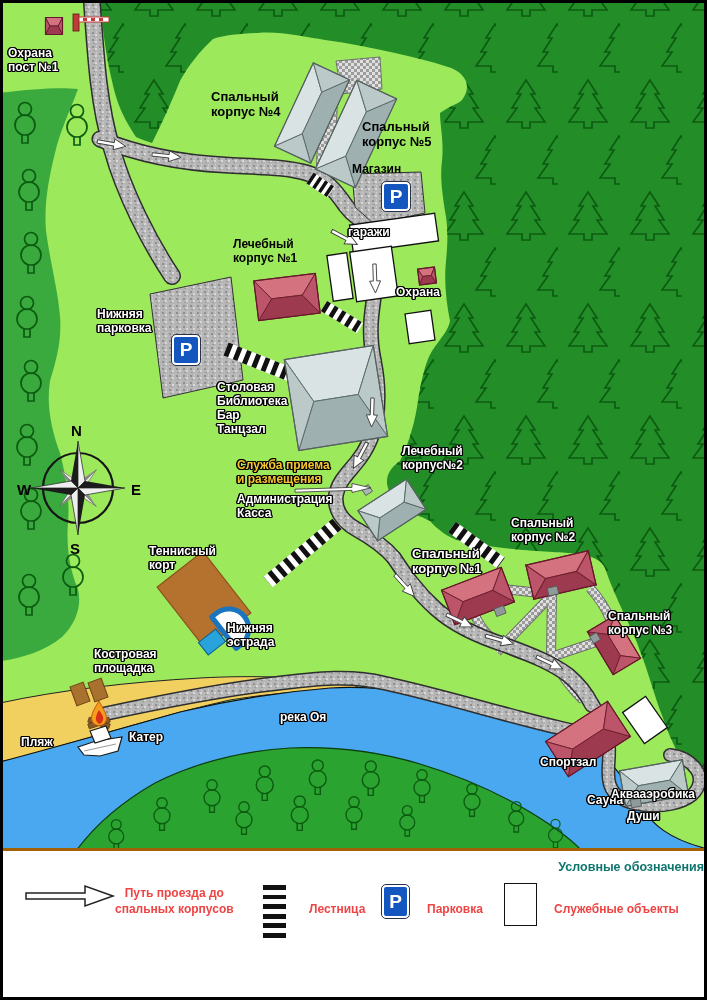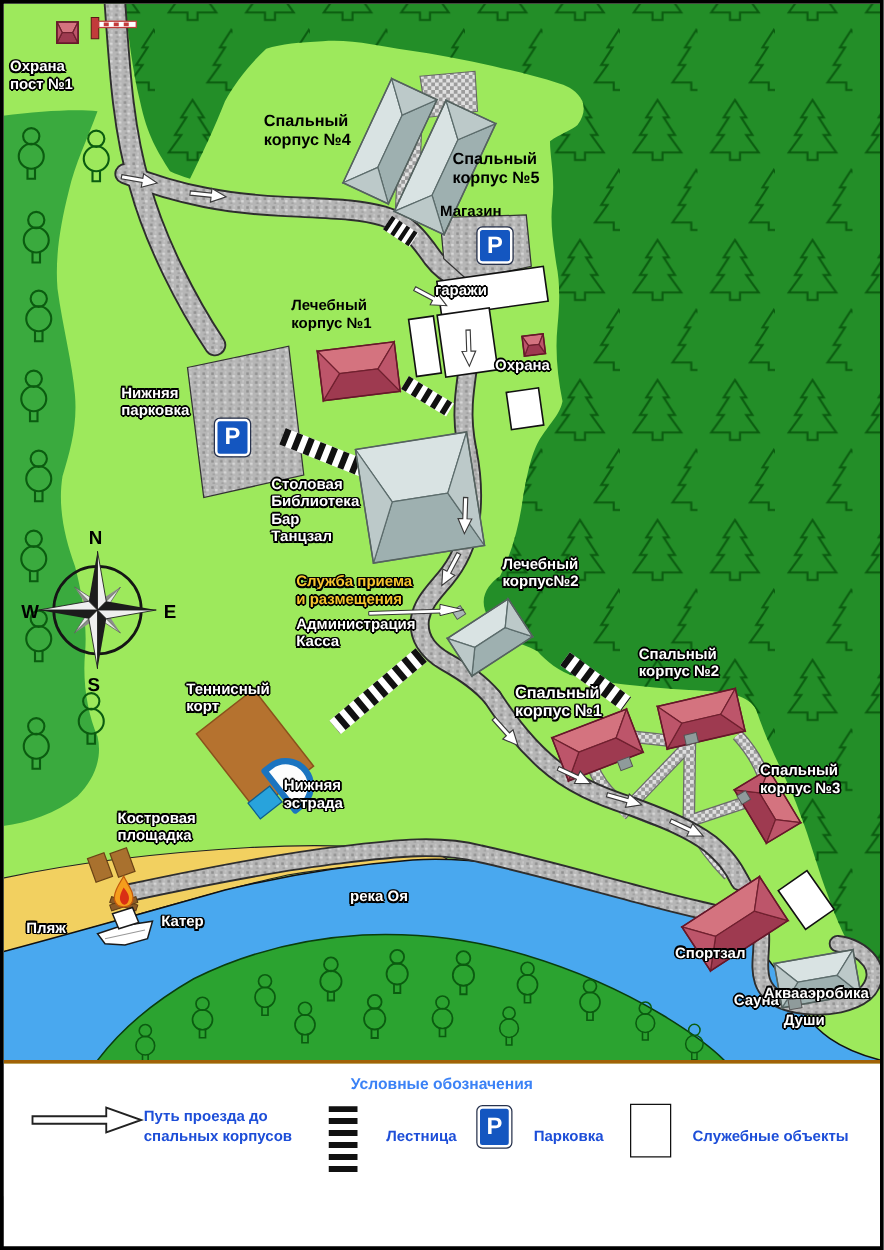--- a/index.html
+++ b/index.html
@@ -19,7 +19,7 @@
          color:#fff;font-weight:bold;font-size:19px;display:flex;align-items:center;justify-content:center;}
   #legend{position:relative;width:701px;height:106px;background:#fff;}
   .leg{position:absolute;font-weight:bold;font-size:12px;color:#1d4ed8;white-space:pre-line;line-height:1.35;}
-  #leg-title{position:absolute;left:0;top:9px;width:100%;text-align:center;font-weight:bold;font-size:12.5px;color:#3b82f6;}
+  #leg-title{position:absolute;left:0;top:9px;width:100%;text-align:right;font-weight:bold;font-size:12.5px;color:#0f766e;}
   #leg-stairs{position:absolute;left:260px;top:34px;width:23px;height:53px;background:repeating-linear-gradient(180deg,#111 0 4.8px,#fff 4.8px 9.6px);}
   #leg-service{position:absolute;left:501px;top:32px;width:33px;height:43px;background:#fff;border:1.5px solid #111;box-sizing:border-box;}
   #leg-arrow{position:absolute;left:20px;top:30px;}

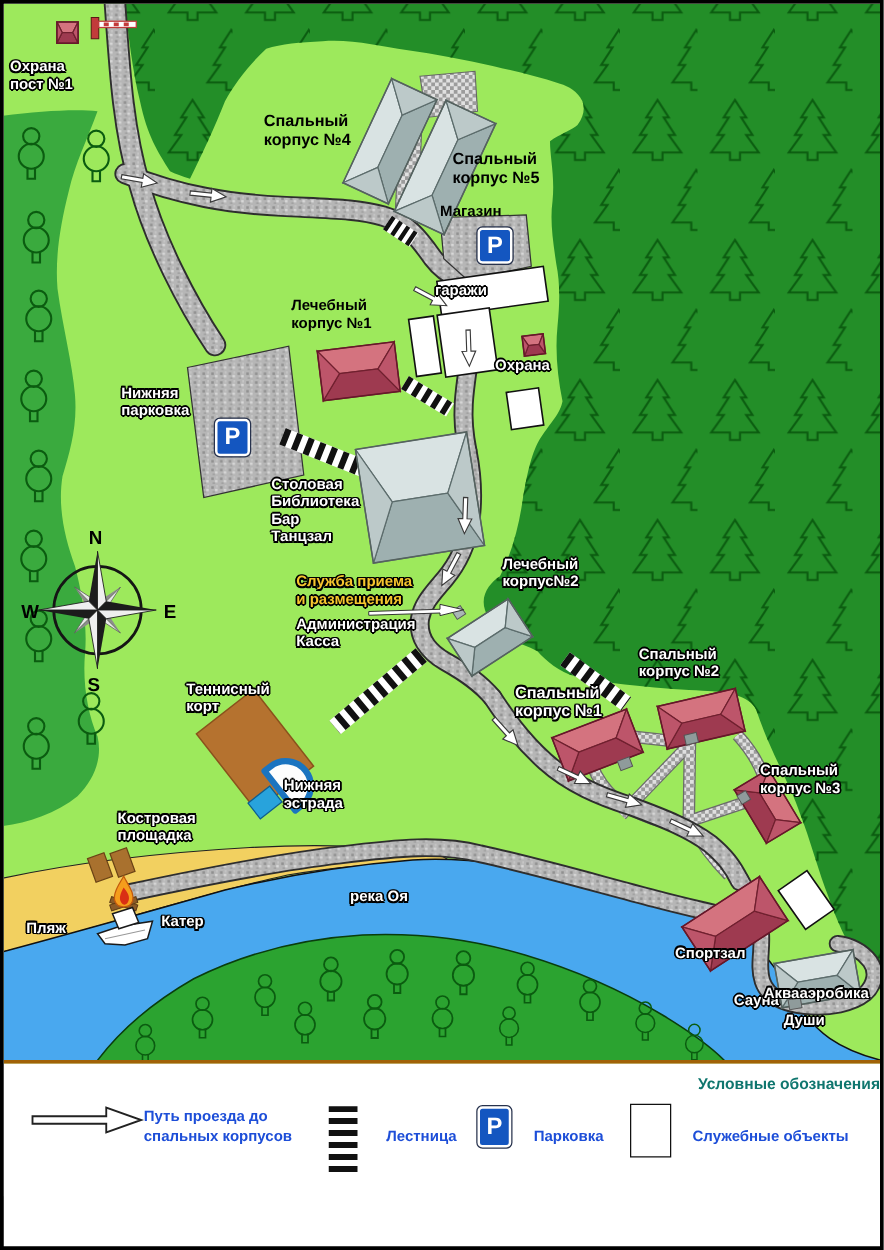--- a/index.html
+++ b/index.html
@@ -18,7 +18,7 @@
   .psign{position:absolute;background:#1456c0;border:2px solid #fff;outline:1px solid #27324d;border-radius:4px;
          color:#fff;font-weight:bold;font-size:19px;display:flex;align-items:center;justify-content:center;}
   #legend{position:relative;width:701px;height:106px;background:#fff;}
-  .leg{position:absolute;font-weight:bold;font-size:12px;color:#1d4ed8;white-space:pre-line;line-height:1.35;}
+  .leg{position:absolute;font-weight:bold;font-size:12px;color:#ef4444;white-space:pre-line;line-height:1.35;text-align:center;}
   #leg-title{position:absolute;left:0;top:9px;width:100%;text-align:right;font-weight:bold;font-size:12.5px;color:#0f766e;}
   #leg-stairs{position:absolute;left:260px;top:34px;width:23px;height:53px;background:repeating-linear-gradient(180deg,#111 0 4.8px,#fff 4.8px 9.6px);}
   #leg-service{position:absolute;left:501px;top:32px;width:33px;height:43px;background:#fff;border:1.5px solid #111;box-sizing:border-box;}

